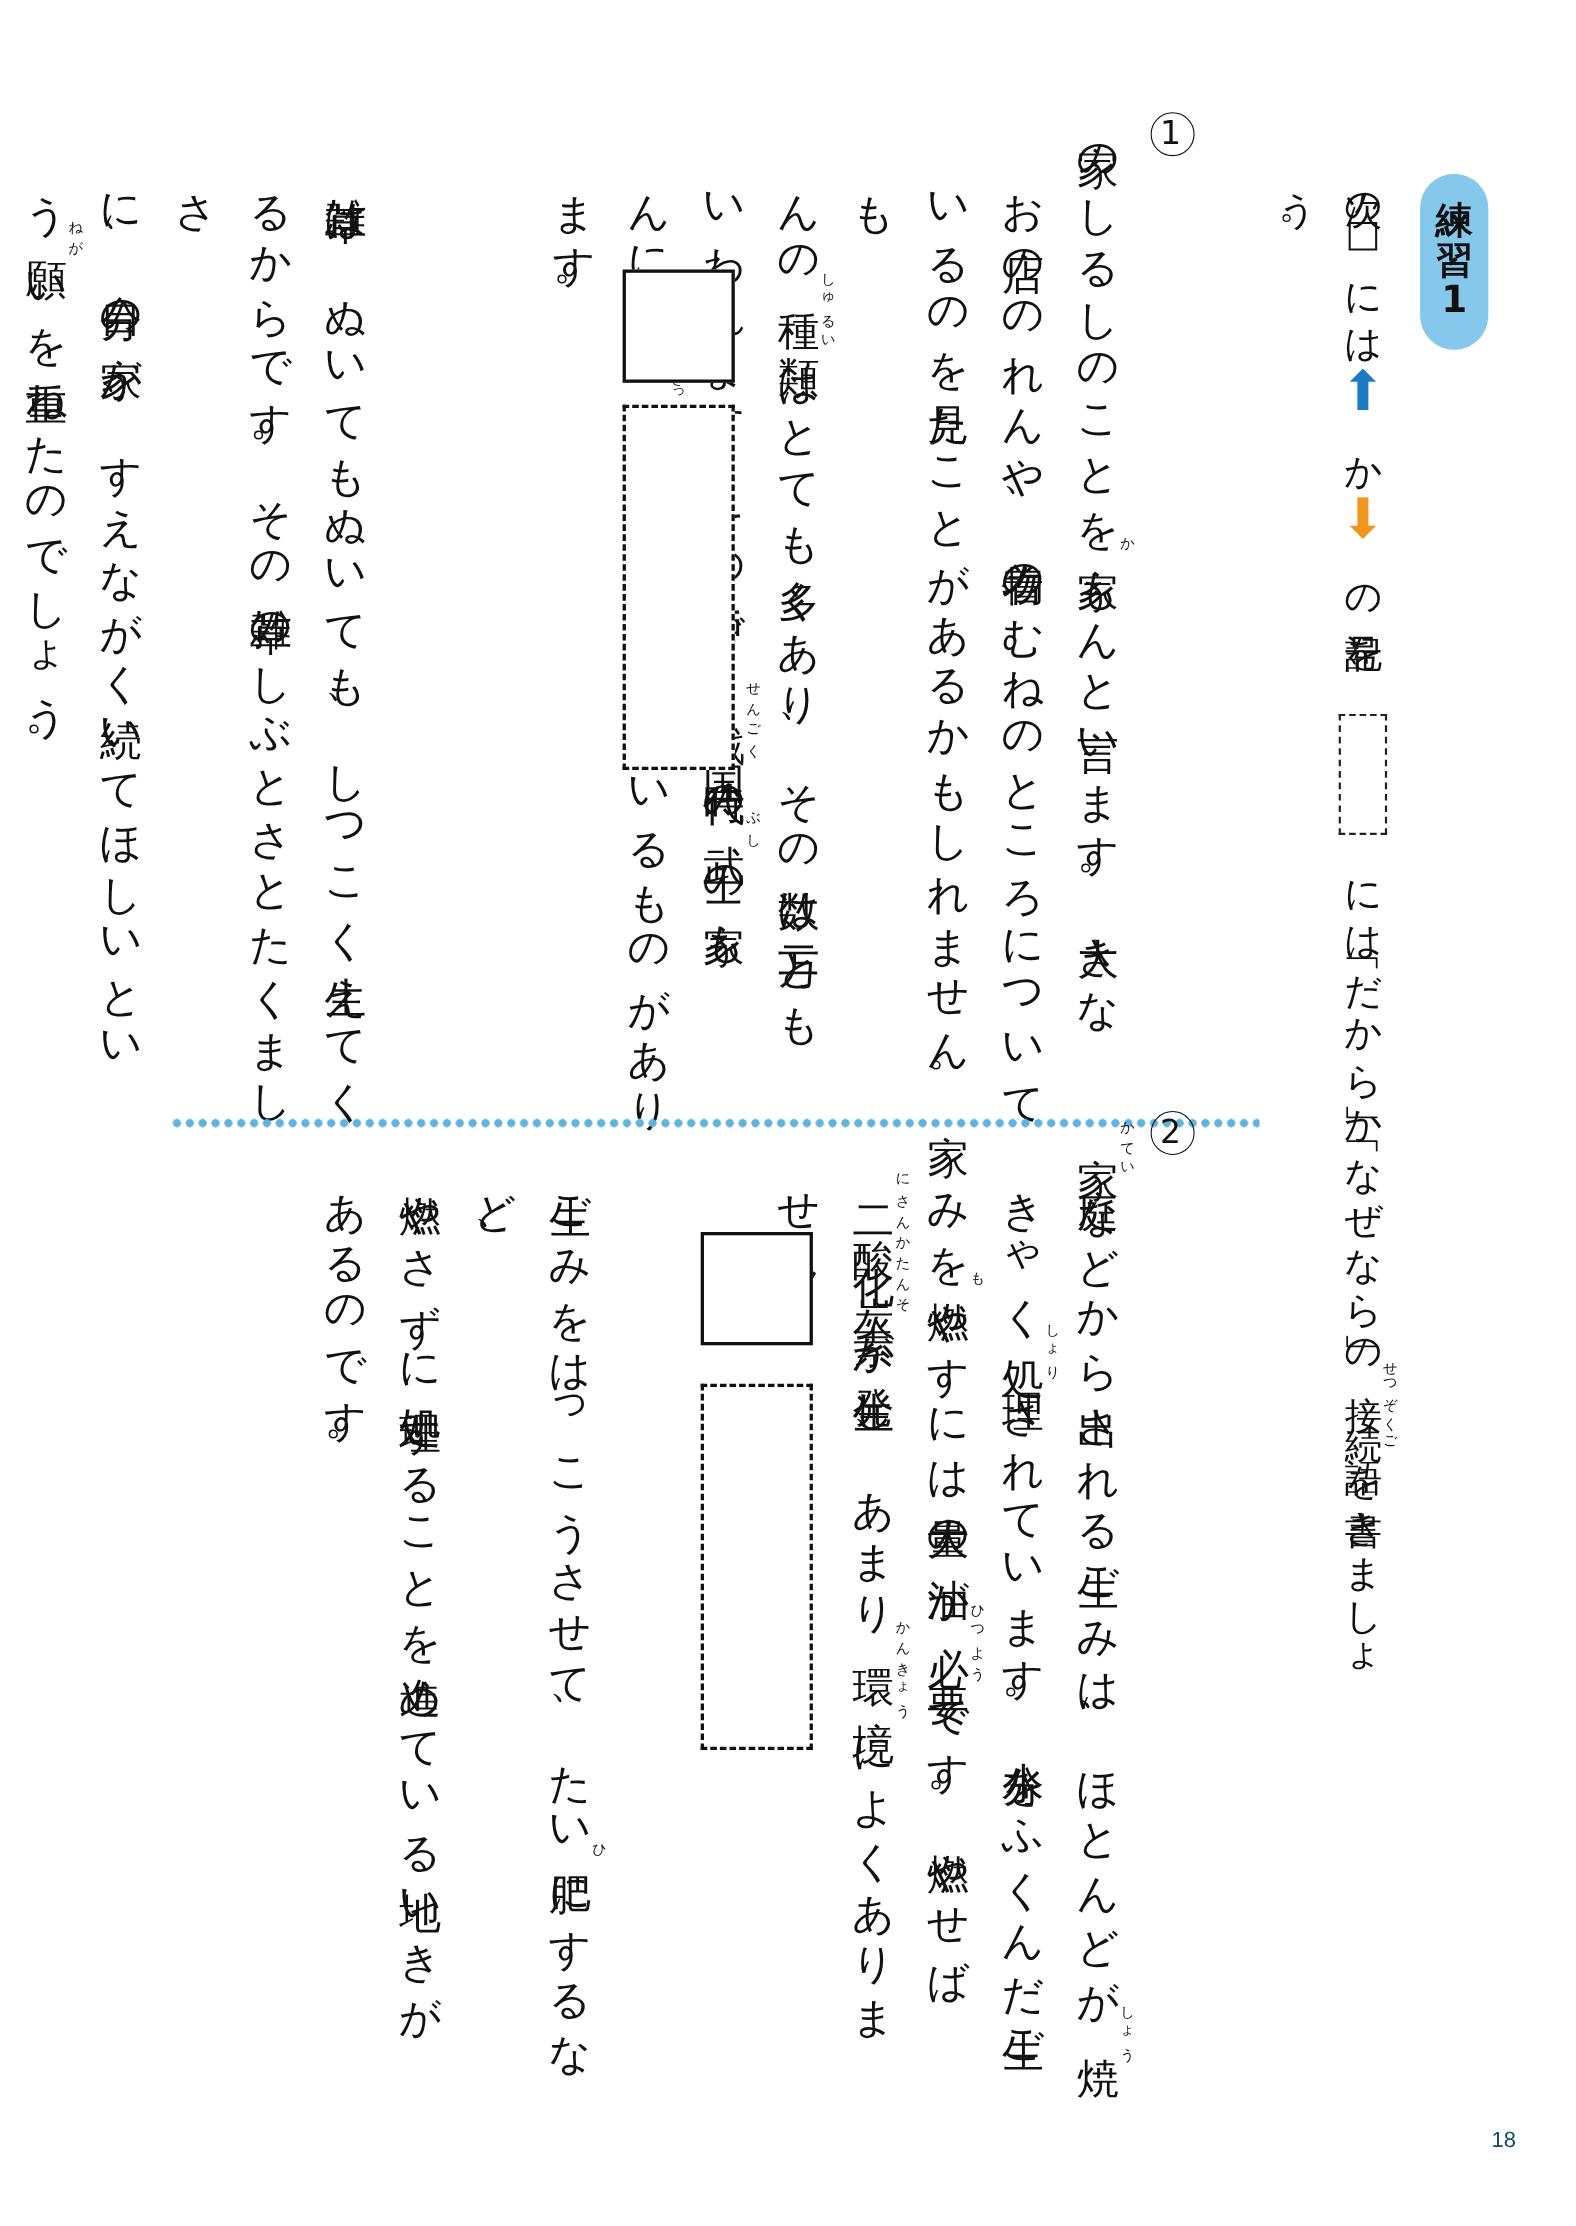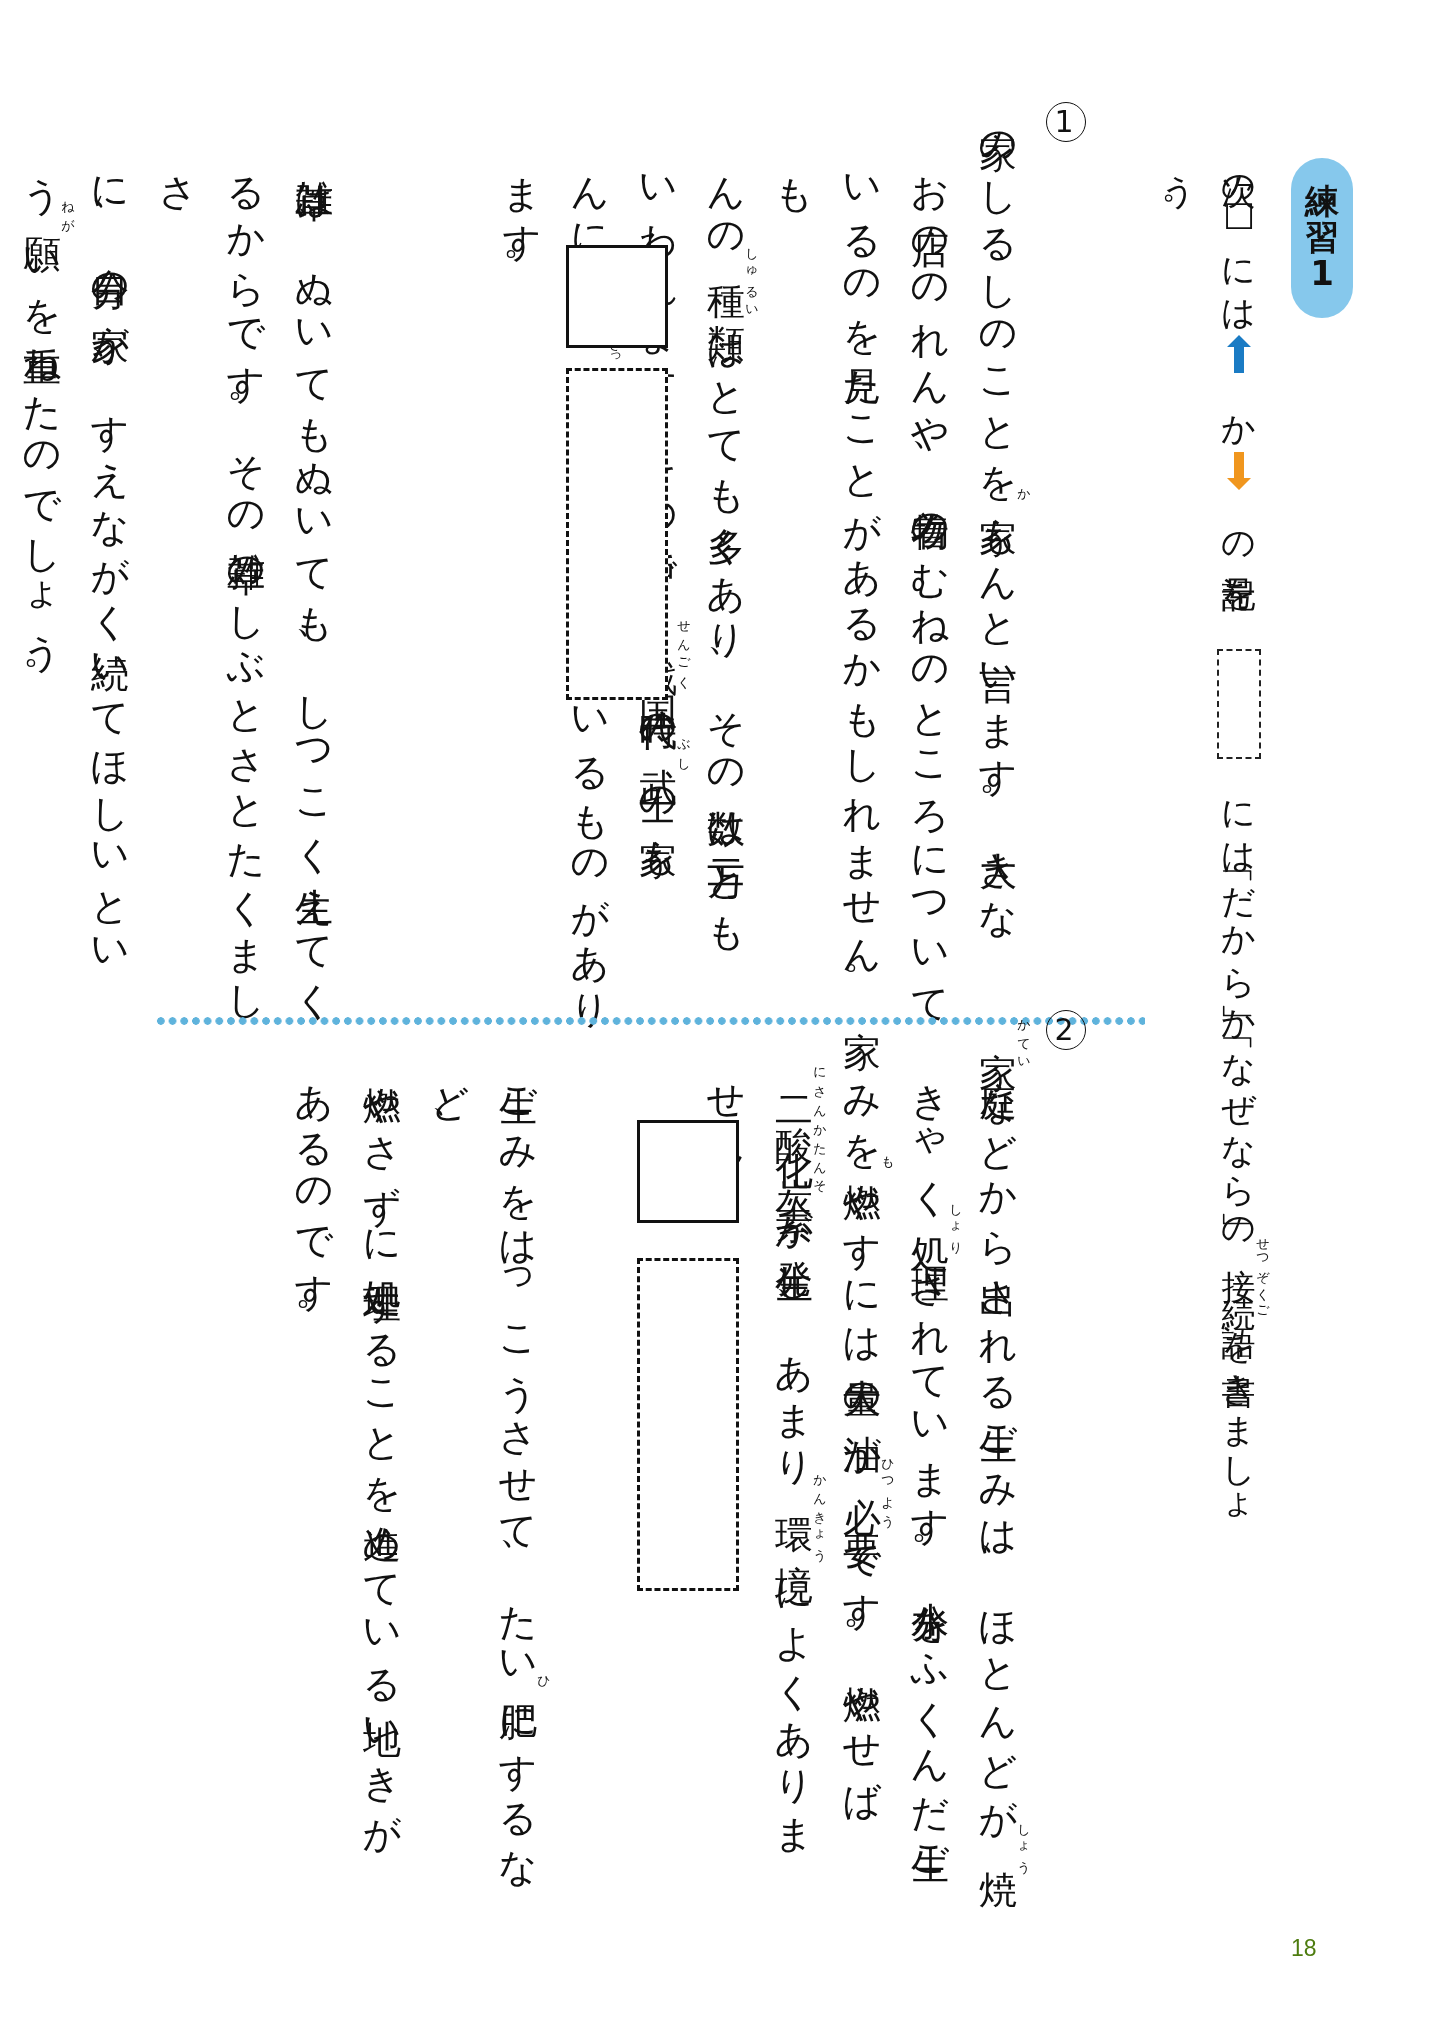--- a/index.html
+++ b/index.html
@@ -50,7 +50,7 @@
       background-size: 11.7px 8px; background-repeat: repeat-x;
     }
     .page-number {
-      position: absolute; left: 1291px; top: 1935px; font-size: 23px; color: #4d7c0f;
+      position: absolute; left: 1356px; top: 1935px; font-size: 20px; color: #0c4a6e;
       font-family: "Liberation Sans", sans-serif;
     }
   </style>

